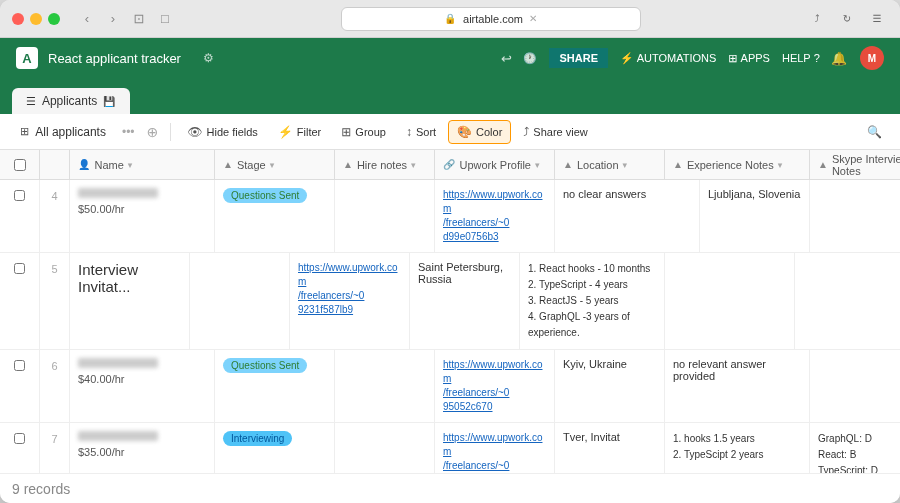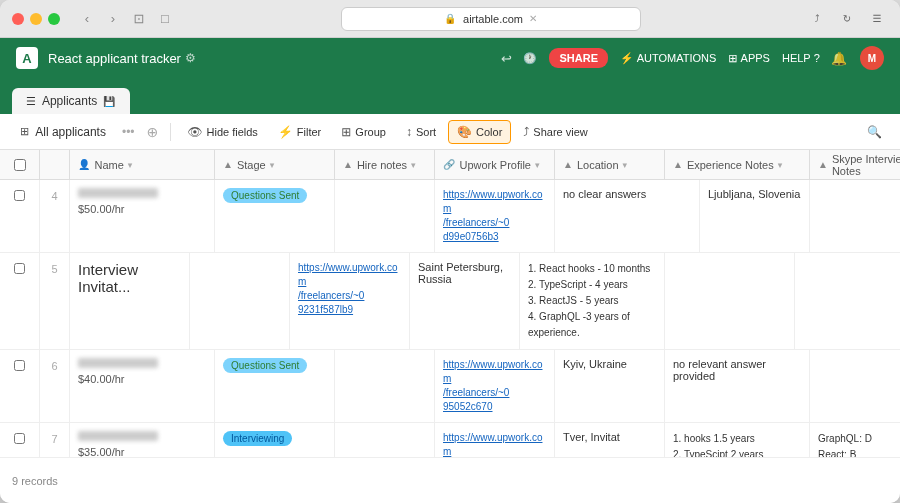--- a/index.html
+++ b/index.html
@@ -146,7 +146,7 @@
       font-weight: 500;
       display: flex;
       align-items: center;
-      gap: 4px;
+      gap: 22px;
     }
 
     .app-right-actions {

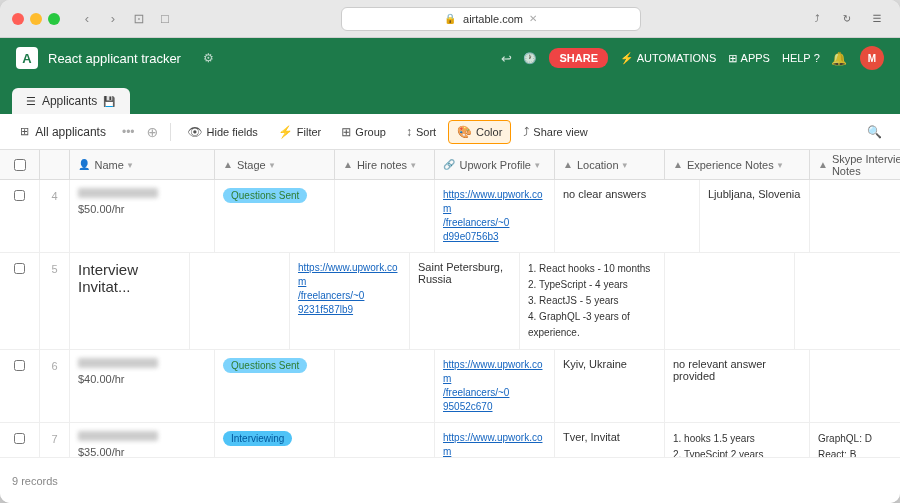--- a/index.html
+++ b/index.html
@@ -158,10 +158,10 @@
     }
 
     .share-btn {
-      background: #ef4444;
+      background: #0f766e;
       color: white;
       border: none;
-      border-radius: 9px;
+      border-radius: 0;
       padding: 4px 10px;
       font-size: 11px;
       font-weight: 600;

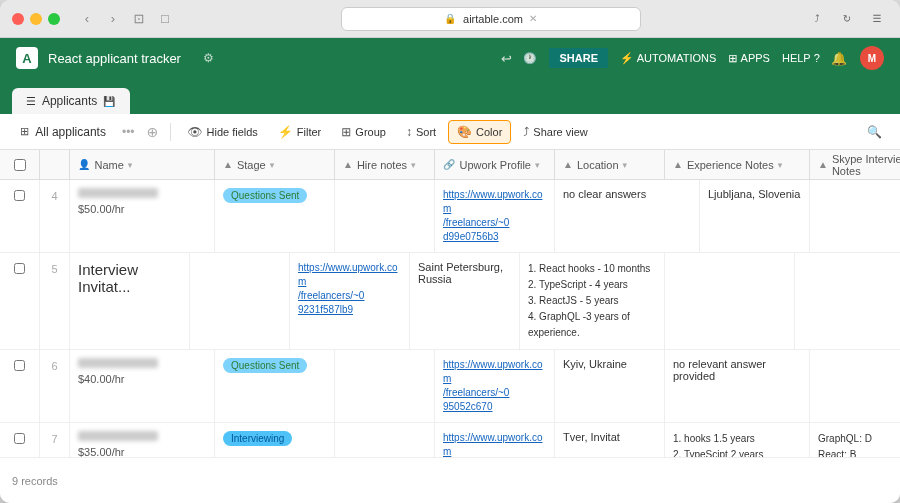--- a/index.html
+++ b/index.html
@@ -440,12 +440,12 @@
     
     .table-footer {
       background: white;
-      height: 46px;
+      height: 30px;
       display: flex;
       align-items: center;
       padding: 0 12px;
       border-top: 1px solid #eee;
-      font-size: 11px;
+      font-size: 14px;
       color: #888;
       flex-shrink: 0;
     }

